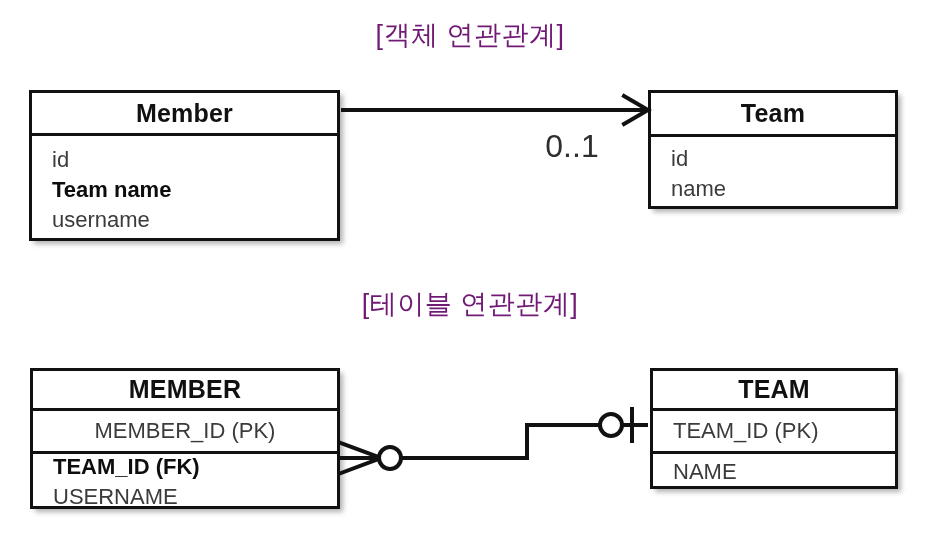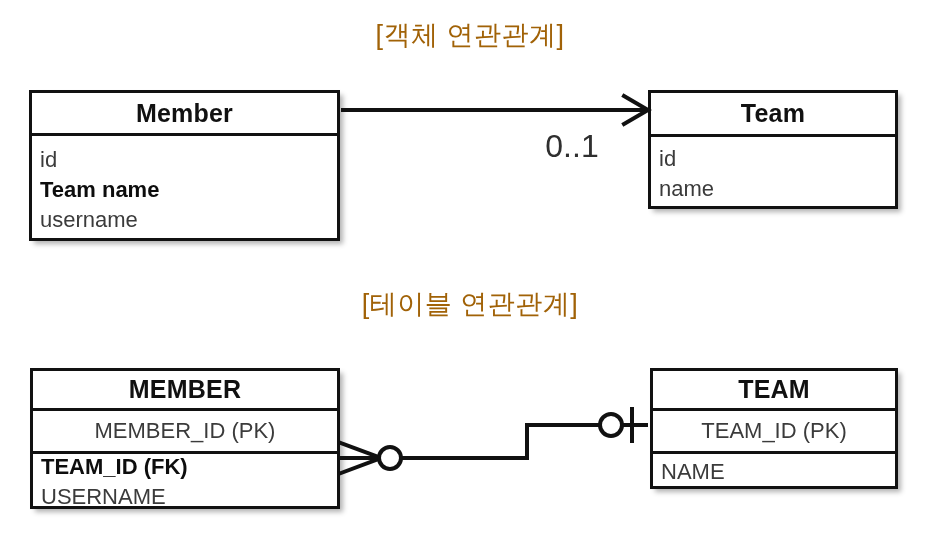--- a/index.html
+++ b/index.html
@@ -30,7 +30,7 @@
     font-size: 27px;
     line-height: 32px;
     letter-spacing: 0.5px;
-    color: #a16207;
+    color: #701a75;
     white-space: nowrap;
   }
   #title-object   { top: 19px; }

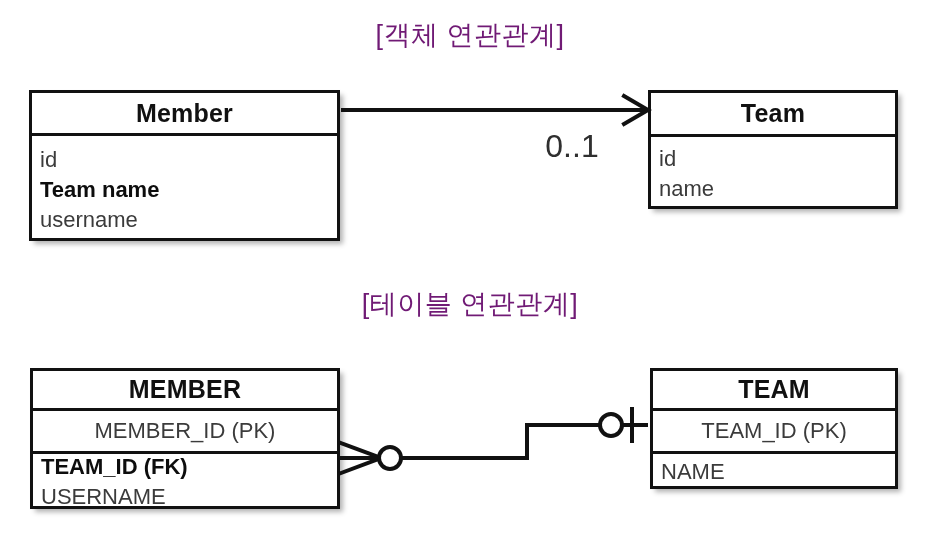--- a/index.html
+++ b/index.html
@@ -49,7 +49,7 @@
     display: flex;
     flex-direction: column;
     justify-content: center;
-    padding: 0 8px;
+    padding: 0 20px;
   }
   .box .compartment + .compartment {
     border-top: 3px solid #111111;

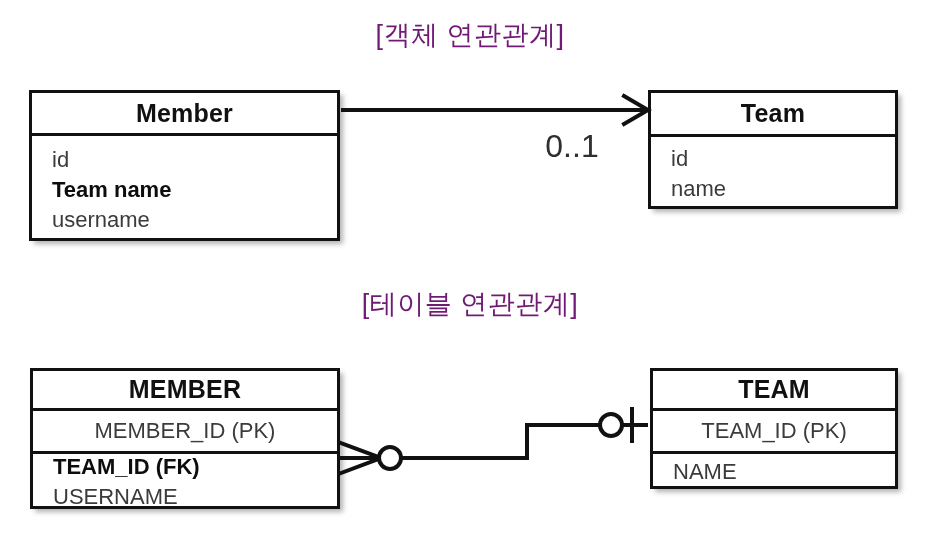--- a/index.html
+++ b/index.html
@@ -99,7 +99,7 @@
     left: 650px; top: 368px; width: 248px; height: 121px;
   }
   #box-team-table .c-head { height: 37px; }
-  #box-team-table .c-pk   { height: 43px; text-align: center; }
+  #box-team-table .c-pk   { height: 43px; }
   #box-team-table .c-name { height: 38px; }
 
   

